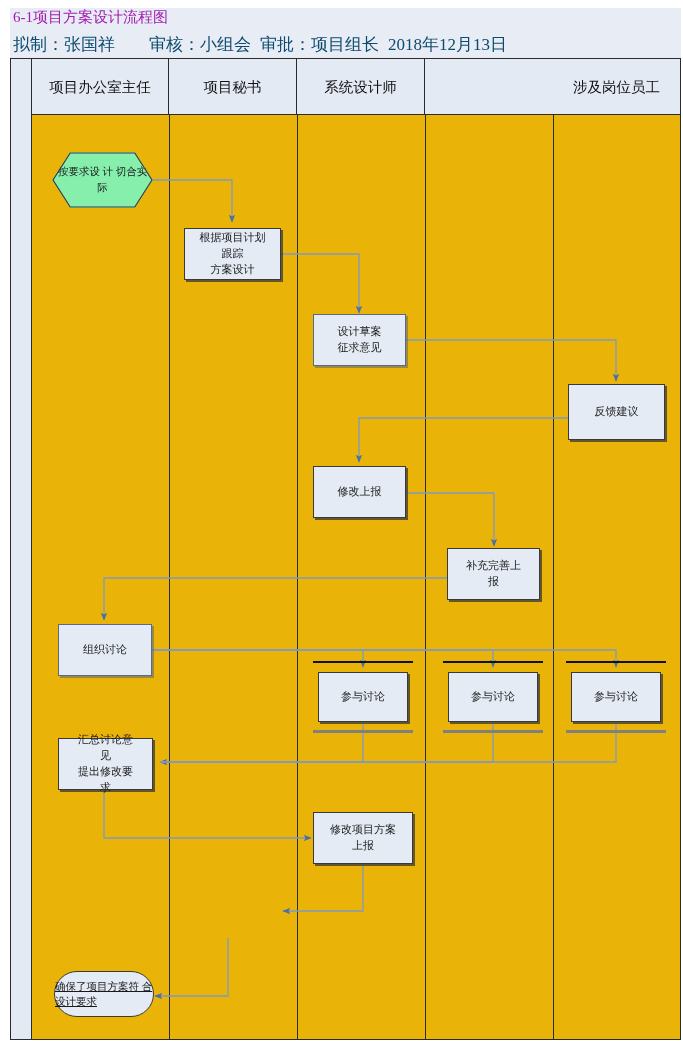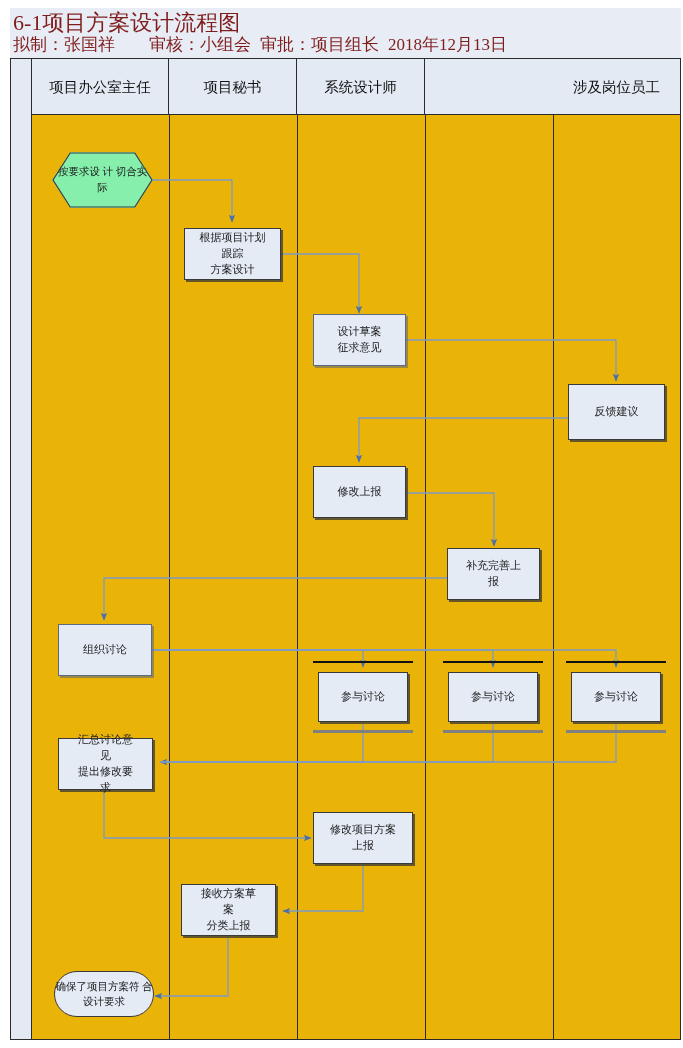--- a/index.html
+++ b/index.html
@@ -25,8 +25,8 @@
   .title-line1{
     position:absolute;
     left:3px; top:0px;
-    font-size:22px;
-    color:#7f1d1d;
+    font-size:15px;
+    color:#a21caf;
     white-space:nowrap;
     letter-spacing:0px;
   }

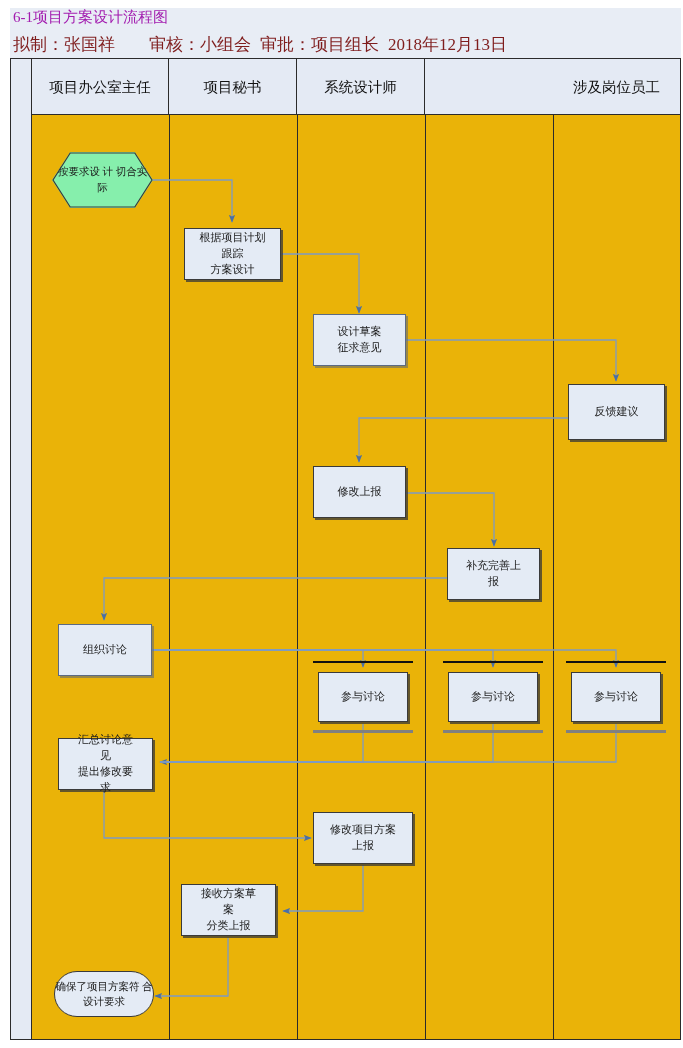--- a/index.html
+++ b/index.html
@@ -34,7 +34,7 @@
     position:absolute;
     left:3px; top:25px;
     font-size:17px;
-    color:#7f1d1d;
+    color:#0c4a6e;
     white-space:nowrap;
   }
   .t2-seg{display:inline-block;}

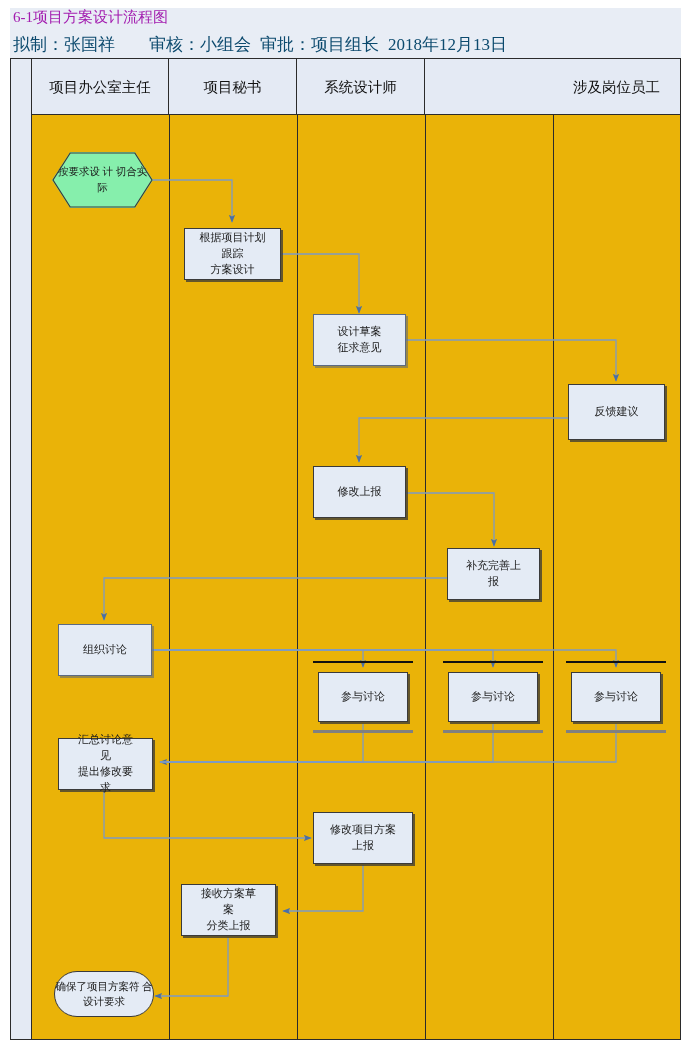--- a/index.html
+++ b/index.html
@@ -289,10 +289,6 @@
 提出修改要求</span>
   </div>
 
-  <div class="node dark" style="left:181px;top:884px;width:95px;height:52px;">
-    <span class="lbl">接收方案草案
-分类上报</span>
-  </div>
 
   <div class="term" style="left:54px;top:971px;width:100px;height:46px;">
     <span class="lbl">确保了项目方案符

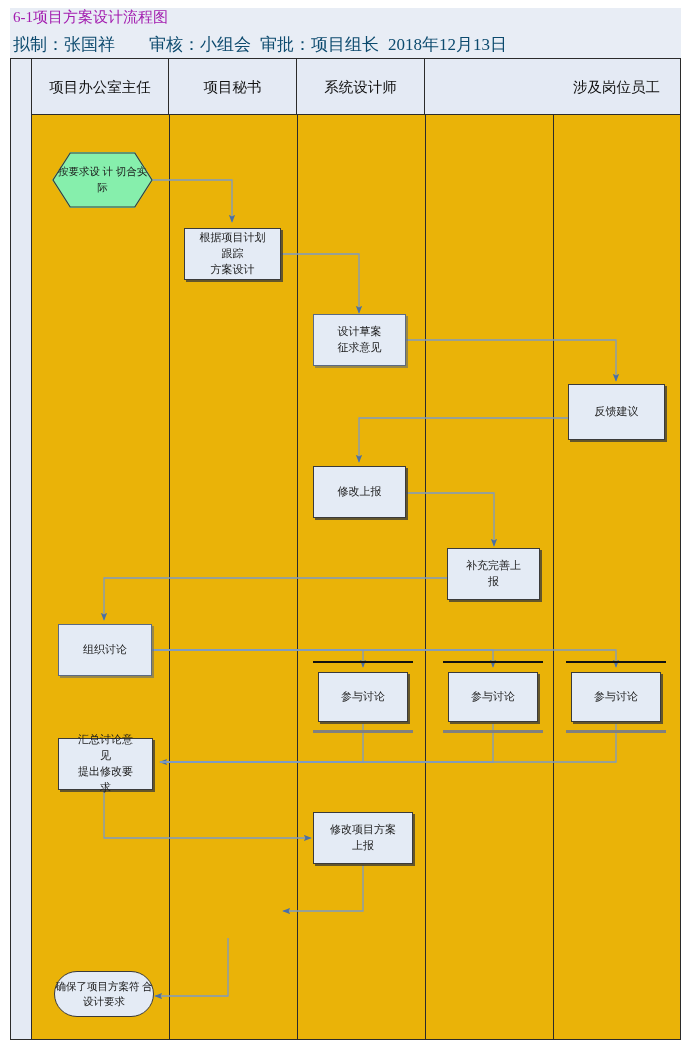--- a/index.html
+++ b/index.html
@@ -146,10 +146,11 @@
     display:flex;
     align-items:center;
     justify-content:center;
-    text-align:center;
+    text-align:left;
     font-size:10.5px;
     line-height:1.45;
     color:#1a1a1a;
+    text-decoration:underline;
   }
 
   

